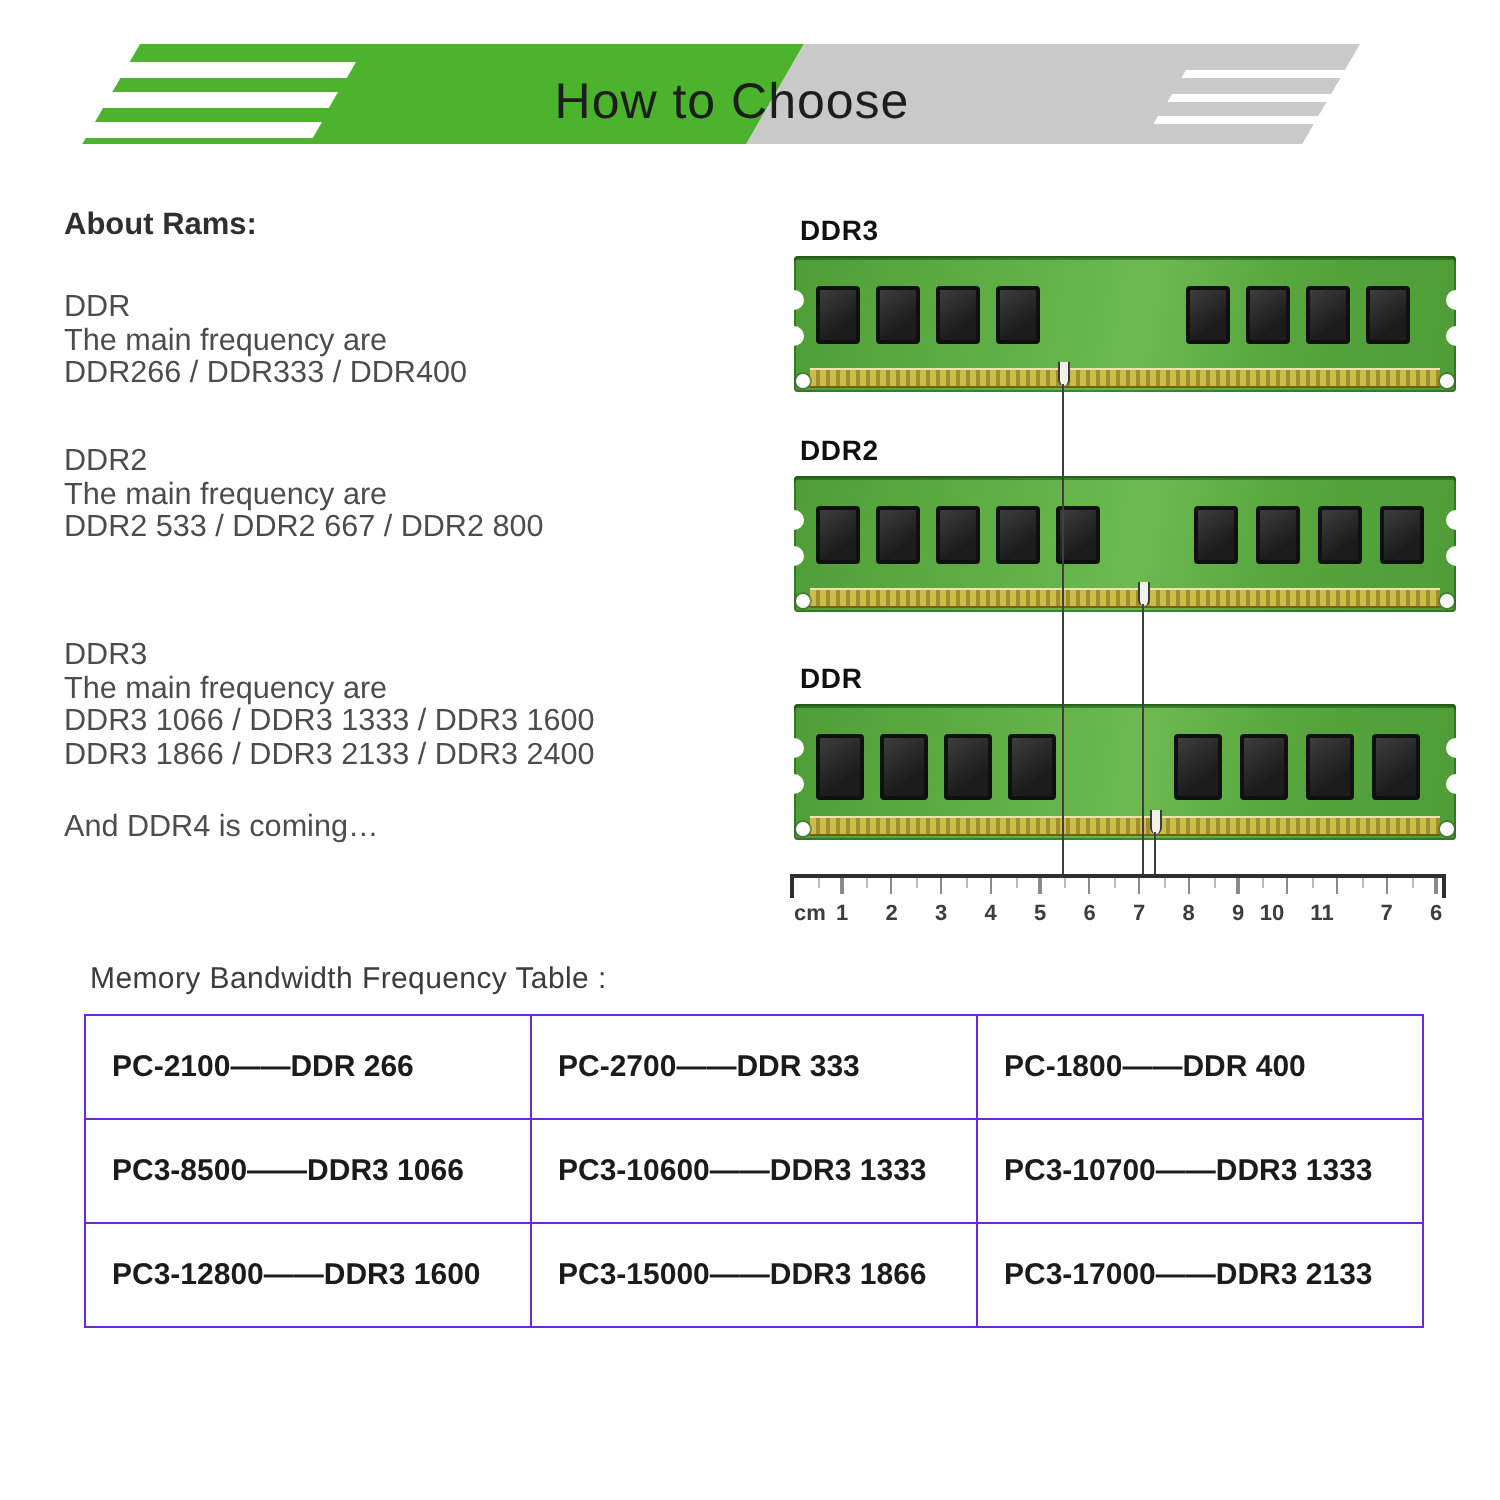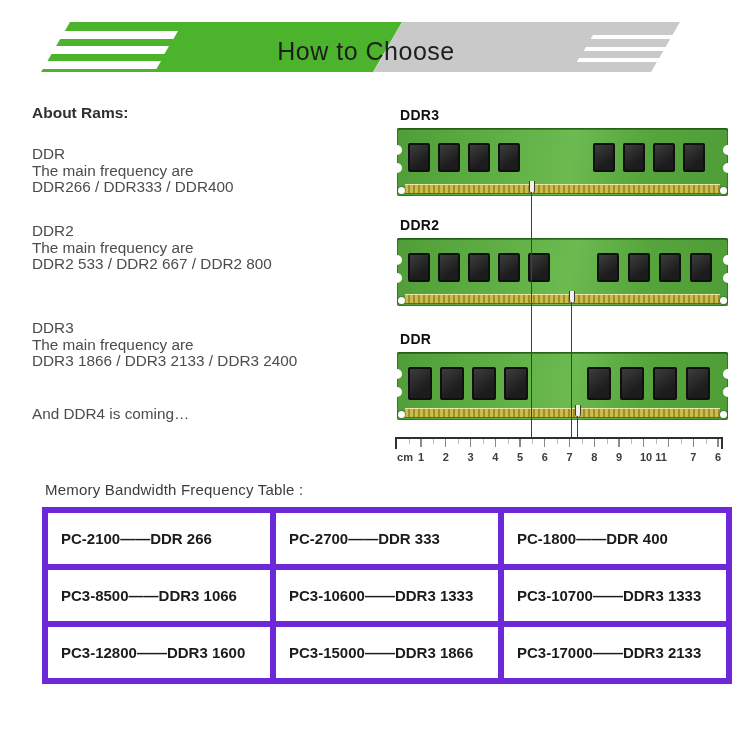--- a/index.html
+++ b/index.html
@@ -88,6 +88,7 @@
         <div class="about-para" style="top: 216px;">
           <div>DDR3</div>
           <div>The main frequency are</div>
+          <div>DDR3 1066 / DDR3 1333 / DDR3 1600</div>
           <div>DDR3 1866 / DDR3 2133 / DDR3 2400</div>
         </div>
         <div class="about-para" style="top: 302px;">

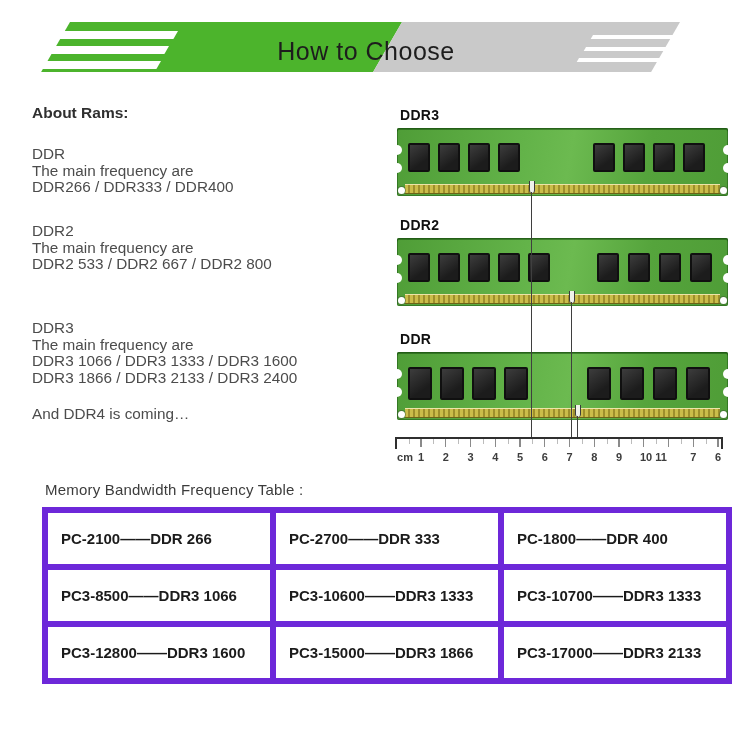--- a/index.html
+++ b/index.html
@@ -188,7 +188,7 @@
       <div class="tick-major" style="left: 223.4px;"></div>
       <div class="ruler-num" style="left: 224px;">9</div>
       <div class="tick-major" style="left: 248.15px;"></div>
-      <div class="ruler-num" style="left: 251px;">10</div>
+      <div class="ruler-num" style="left: 241px;">10</div>
       <div class="tick-major" style="left: 272.9px;"></div>
       <div class="ruler-num" style="left: 266px;">11</div>
       <div class="tick-major" style="left: 297.65px;"></div>

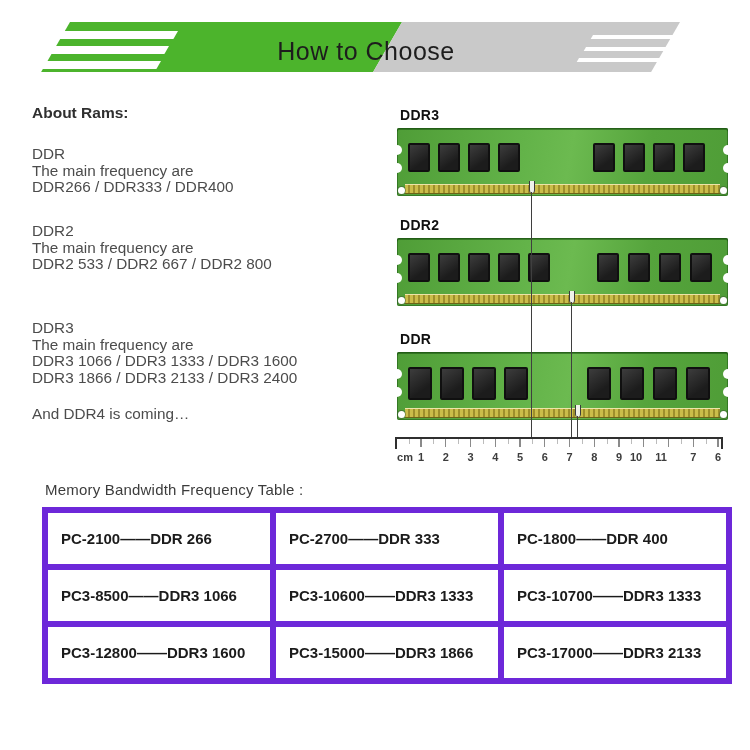--- a/index.html
+++ b/index.html
@@ -54,7 +54,7 @@
   .table-title{position:absolute;left:45px;top:481px;font-size:15px;color:#3c3c3c;letter-spacing:.2px;}
   .freq-table{position:absolute;left:42px;top:507px;border-collapse:collapse;background:#fff;
               border:1.5px solid #8a8a8a;}
-  .freq-table td{border:6px solid #6d28d9;width:208px;height:49px;padding-left:13px;
+  .freq-table td{border:1px solid #6d28d9;width:208px;height:49px;padding-left:13px;
                  font-size:15px;font-weight:bold;color:#1b1b1b;white-space:nowrap;}
 </style>
 </head>

